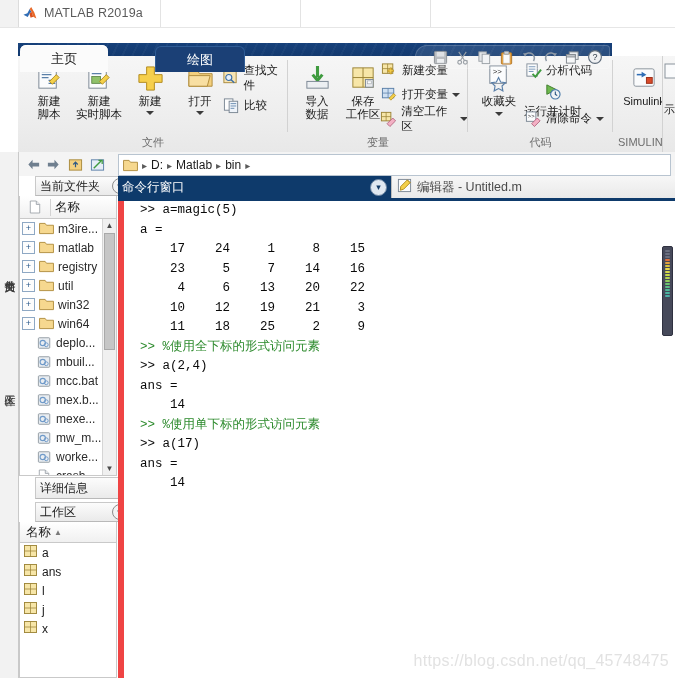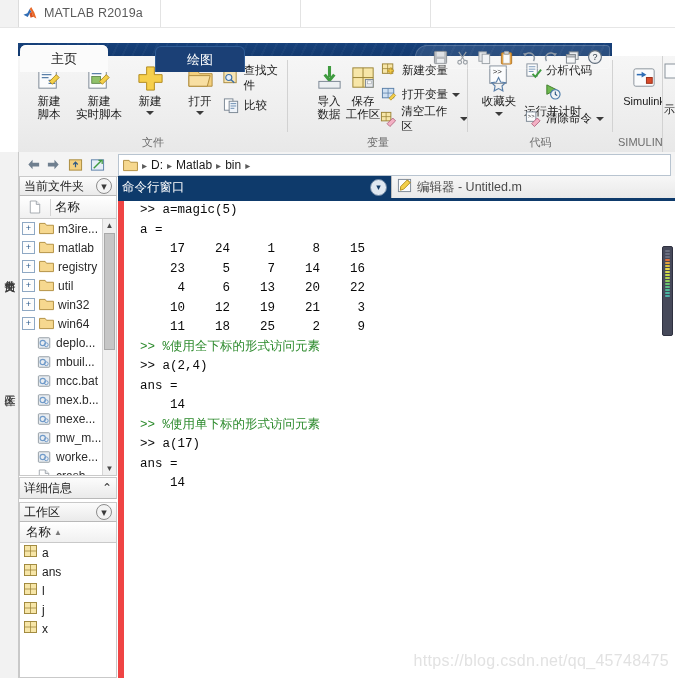--- a/index.html
+++ b/index.html
@@ -357,7 +357,7 @@
     </div>
 
     <div class="rgroup" style="left:270px;width:180px;">
-      <div class="bigbtn" style="left:14px;justify-content:flex-end;">
+      <div class="bigbtn" style="left:2px;justify-content:flex-end;">
         <span class="ico">
           <svg viewBox="0 0 30 30" width="29" height="29">
               <path d="M15 2v12M10 11l5 6 5-6" stroke="#3f9b3f" stroke-width="3.2" fill="none"></path>

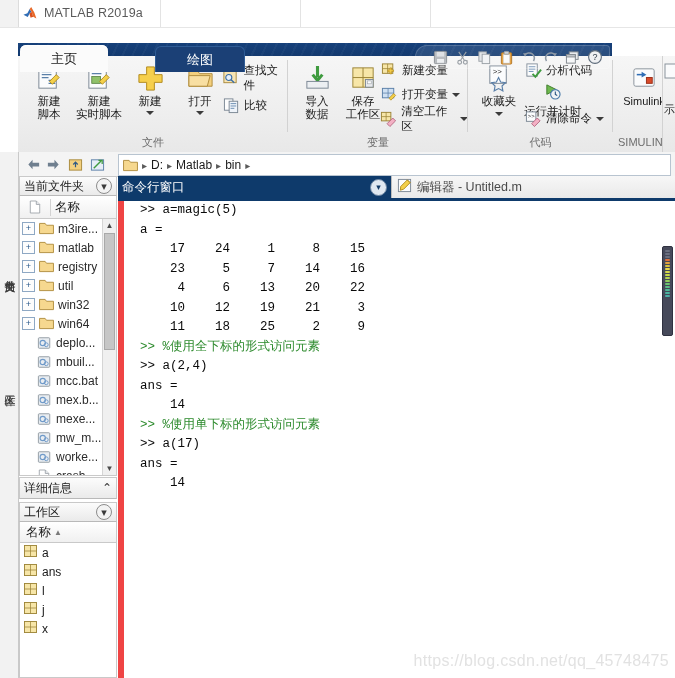--- a/index.html
+++ b/index.html
@@ -104,7 +104,7 @@
   .leftrail{position:absolute;left:0;top:152px;width:18px;bottom:0;background:#f2f2f2;border-right:1px solid #c9c9c9;overflow:hidden;}
   .railtxt{position:absolute;left:1px;width:16px;font-size:11px;color:#3a3a3a;writing-mode:vertical-rl;white-space:nowrap;}
 
-  .panel{position:absolute;background:#ffffff;}
+  .panel{position:absolute;background:#ffffff;padding-left:16px;}
   .phead{
     height:20px;background:linear-gradient(#fcfcfc,#eaeaea);
     border:1px solid #c9c9c9;border-bottom:1px solid #b9b9b9;

